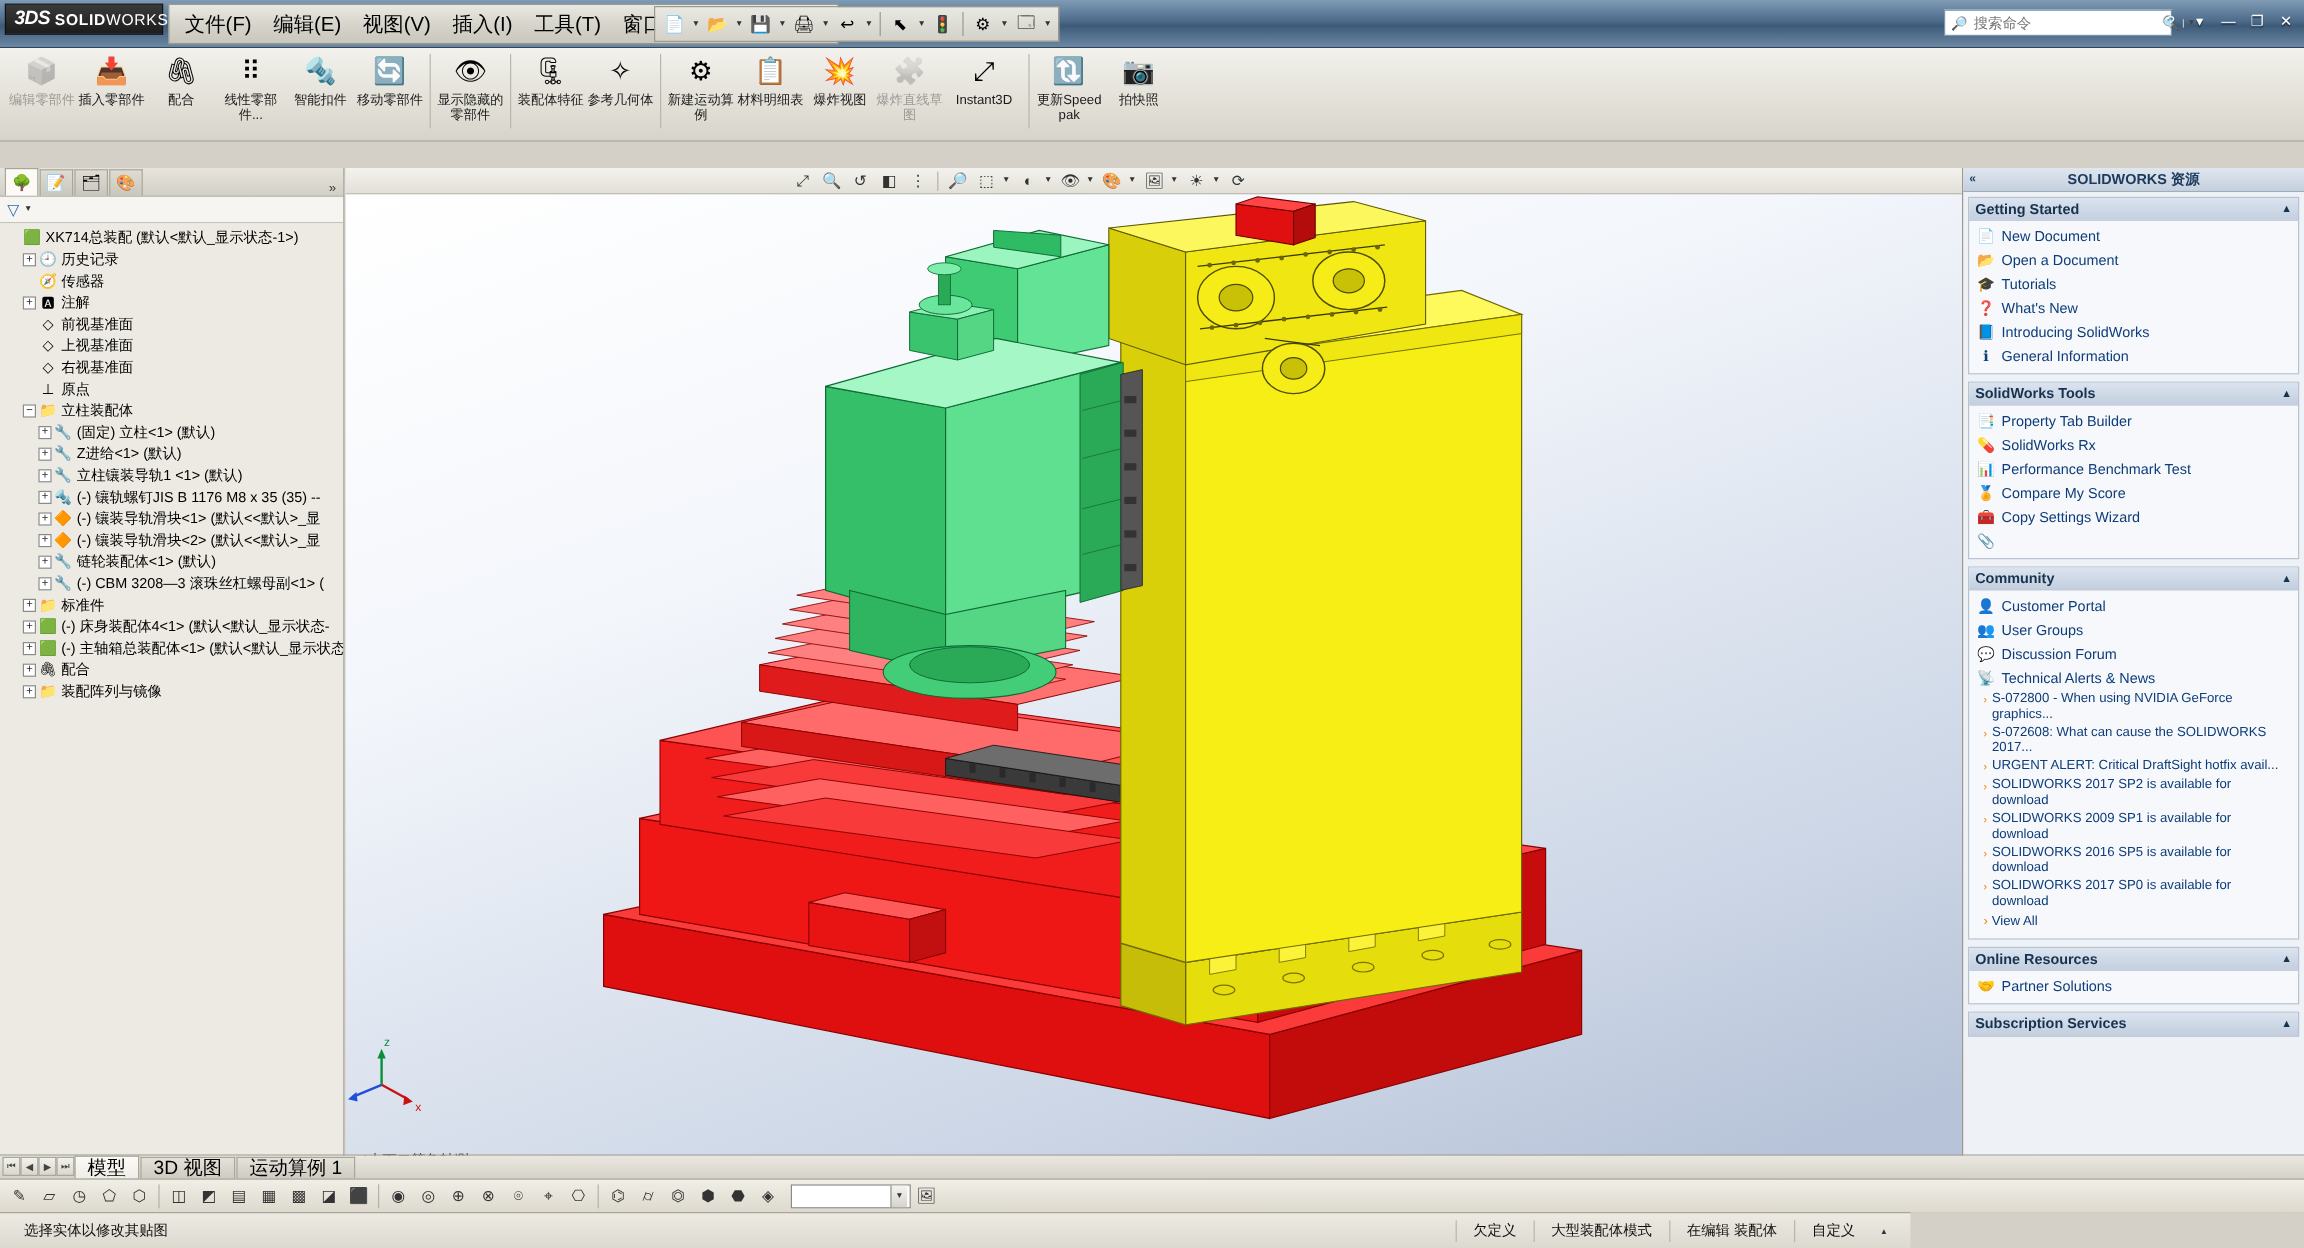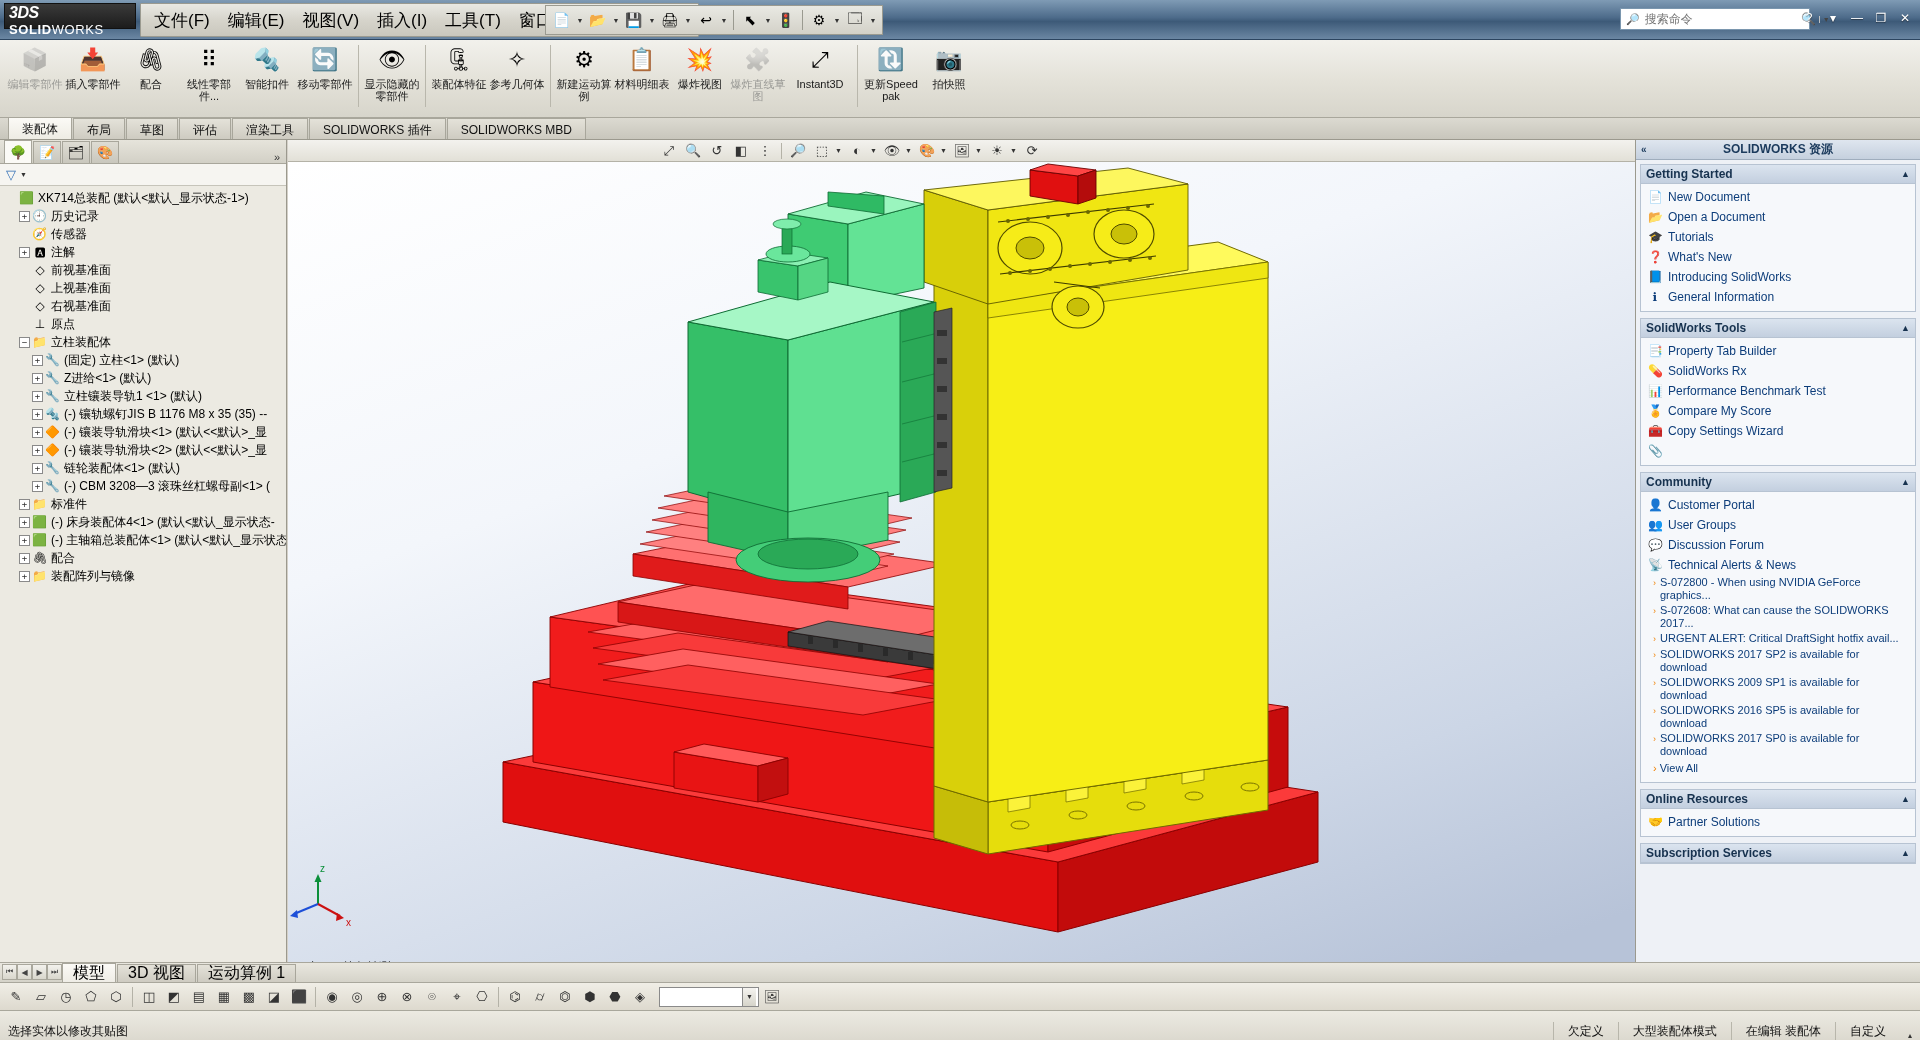--- a/index.html
+++ b/index.html
@@ -22,7 +22,7 @@
   .logo-block {
     position: absolute; left: 4px; top: 3px; width: 132px; height: 26px;
     background: linear-gradient(180deg,#3a3a3a 0%,#1c1c1c 100%);
-    border: 1px solid #111; display: flex;  flex-direction: column;
+    border: 1px solid #111; display: flex; align-items: center;
   }
   .logo-red { width: 6px; height: 28px; background: #e2231a; margin-left: 3px; }
   .logo-ds {

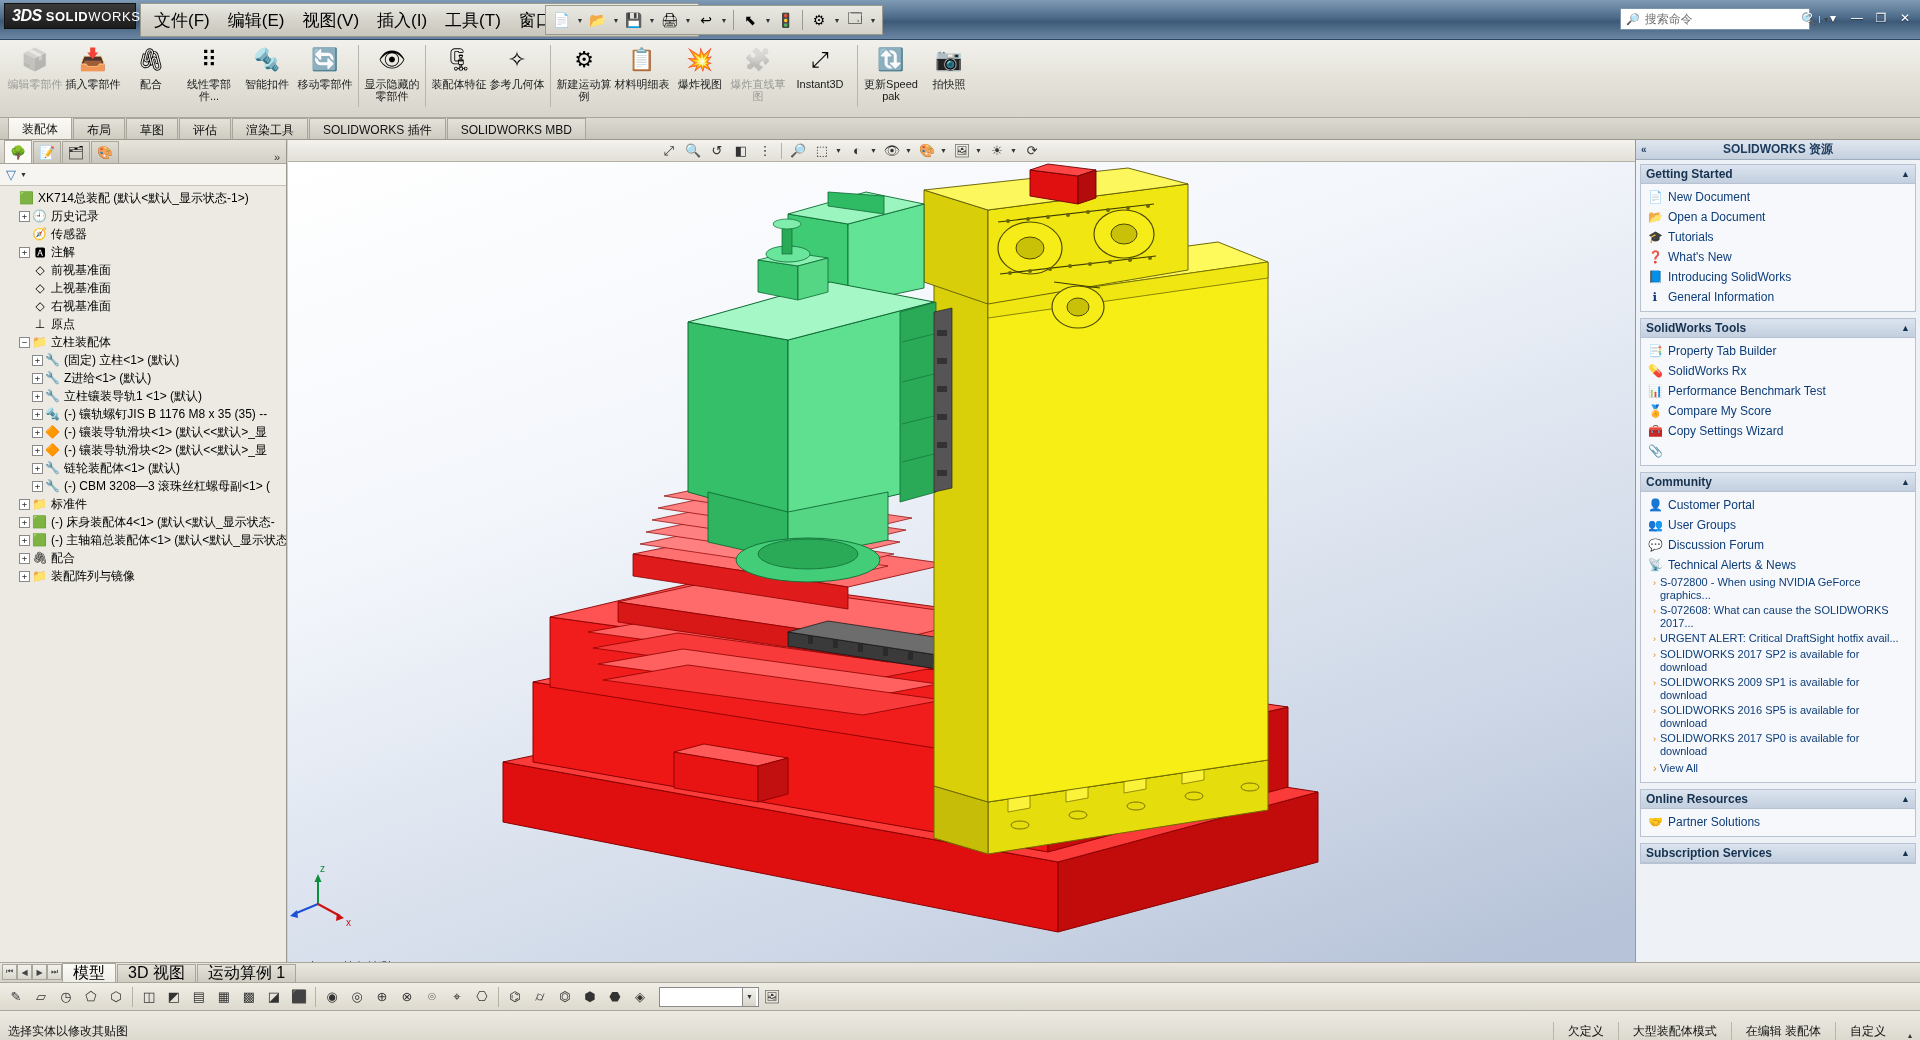--- a/index.html
+++ b/index.html
@@ -468,15 +468,6 @@
     </div>
   </div>
 
-  <div class="tabstrip">
-    <div class="tab active">装配体</div>
-    <div class="tab">布局</div>
-    <div class="tab">草图</div>
-    <div class="tab">评估</div>
-    <div class="tab">渲染工具</div>
-    <div class="tab">SOLIDWORKS 插件</div>
-    <div class="tab">SOLIDWORKS MBD</div>
-  </div>
 
   <div class="leftpanel">
     <div class="lp-tabrow">

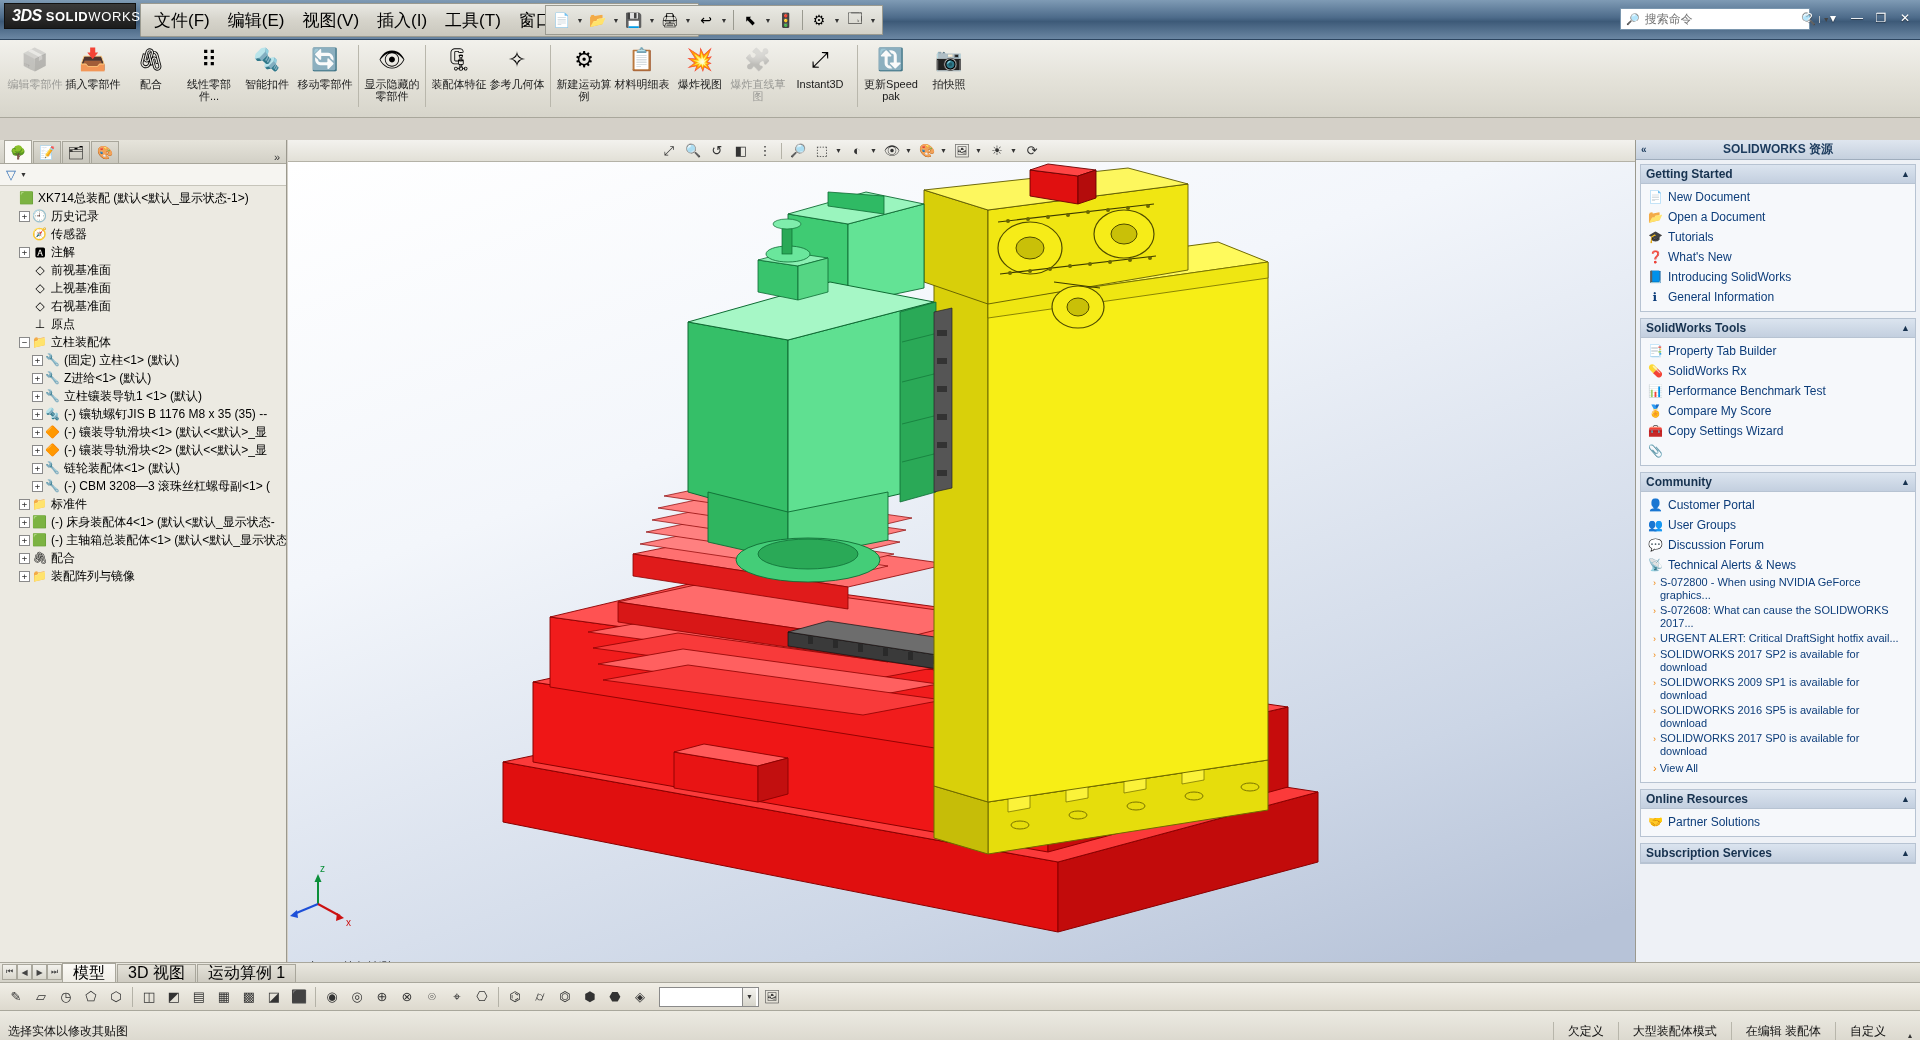--- a/index.html
+++ b/index.html
@@ -304,11 +304,11 @@
   .mt-tab.active { background: linear-gradient(180deg,#fbfaf6,#efede6); height: 19px; }
 
   .statusbar {
-    position: absolute; left: 0; bottom: 0; width: 1920px; height: 30px;
+    position: absolute; left: 0; bottom: 0; width: 1592px; height: 30px;
     background: linear-gradient(180deg,#eceae2 0%,#dcd9cf 100%);
     border-top: 1px solid #a9a79c;
-    display: flex; align-items: flex-end; font-size: 12px; color: #111;
-    padding: 0 8px;
+    display: flex; align-items: center; font-size: 12px; color: #111;
+    padding: 0 20px;
   }
   .sb-left { flex: 1; }
   .sb-seg { padding: 0 14px; border-left: 1px solid #b8b6ab; height: 18px;

